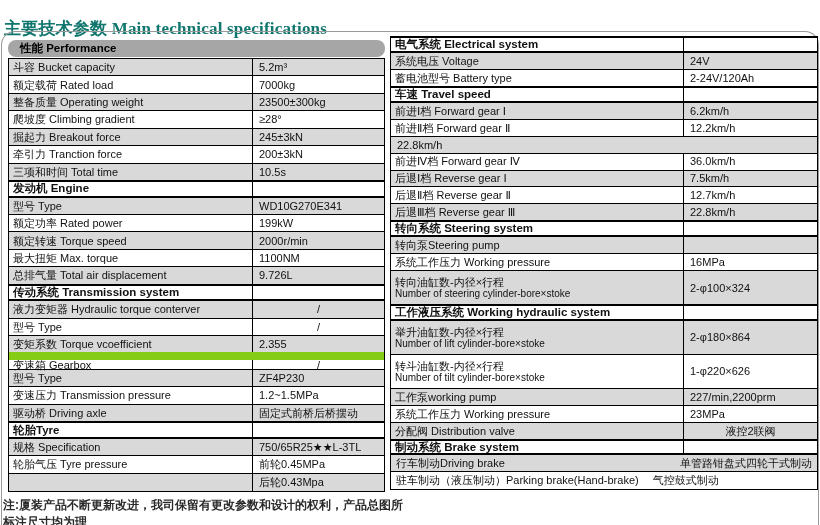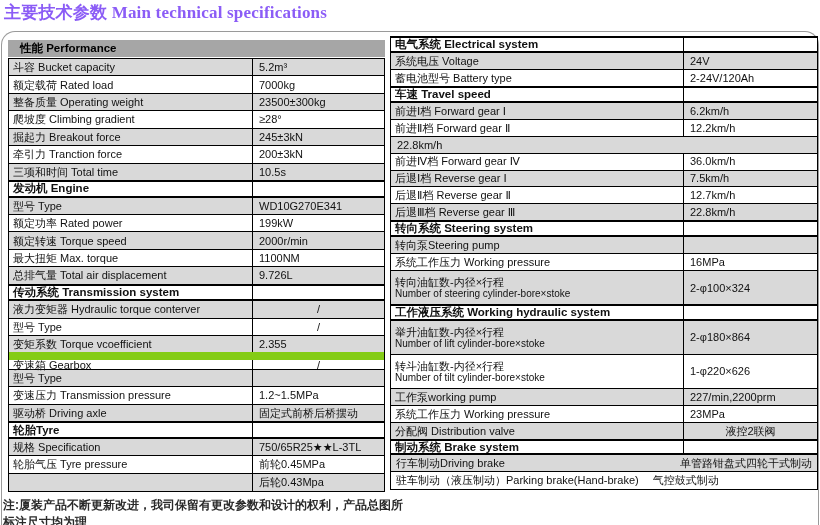--- a/index.html
+++ b/index.html
@@ -5,8 +5,8 @@
   html,body{margin:0;padding:0;background:#fff;}
   .page{position:relative;width:820px;height:525px;background:#fff;overflow:hidden;
         font-family:"Liberation Sans","DejaVu Sans",sans-serif;color:#111;}
-  .title{position:absolute;top:1px;left:4px;margin:0;font-size:17px;font-weight:bold;
-         font-family:"Liberation Serif","DejaVu Serif",serif;color:#8b5cf6;letter-spacing:.2px;}
+  .title{position:absolute;top:17px;left:4px;margin:0;font-size:17px;font-weight:bold;
+         font-family:"Liberation Serif","DejaVu Serif",serif;color:#0f766e;letter-spacing:.2px;}
   .outer{position:absolute;top:31px;left:1px;width:816px;height:493px;
          border:1px solid #9a9a9a;border-bottom:none;border-radius:14px 14px 0 0;}
   .col{position:absolute;}

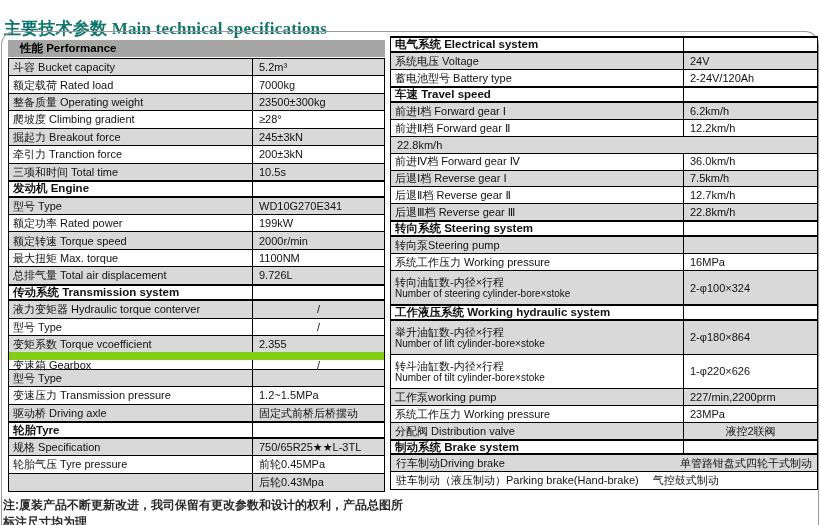--- a/index.html
+++ b/index.html
@@ -12,7 +12,7 @@
   .col{position:absolute;}
   .col.leftcol{top:40px;left:8px;width:377px;}
   .col.rightcol{top:36px;left:390px;width:428px;border-radius:26px;}
-  .pill{height:17px;background:#a6a6a6;border-radius:0;display:flex;align-items:center;
+  .pill{height:17px;background:#a6a6a6;border-radius:8px;display:flex;align-items:center;
         padding-left:12px;box-sizing:border-box;font-weight:bold;font-size:11.5px;color:#000;margin-bottom:1px;}
   .table{border:1.5px solid #000;}
   .row{display:flex;align-items:stretch;border-bottom:1px solid #000;box-sizing:border-box;background:#fff;}

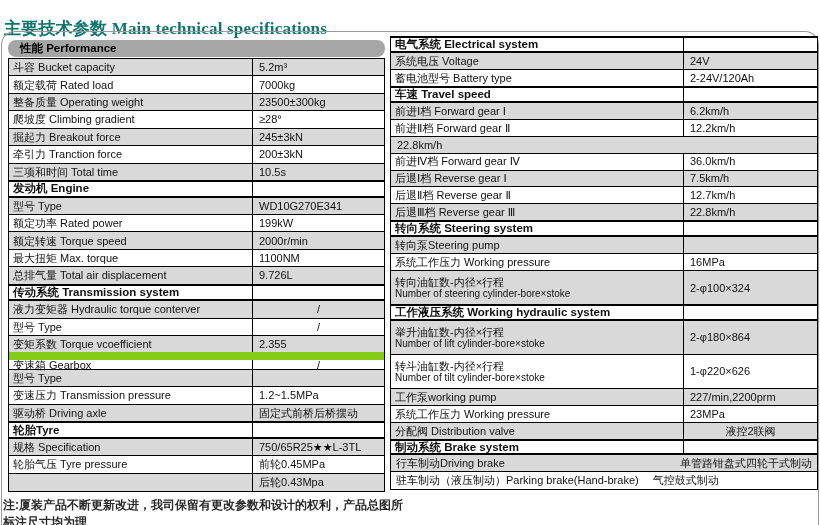--- a/index.html
+++ b/index.html
@@ -123,6 +123,7 @@
         </div>
         <div class="row g">
           <div class="cell lab">型号 Type</div>
+          <div class="cell val">ZF4P230</div>
         </div>
         <div class="row w">
           <div class="cell lab">变速压力 Transmission pressure</div>

